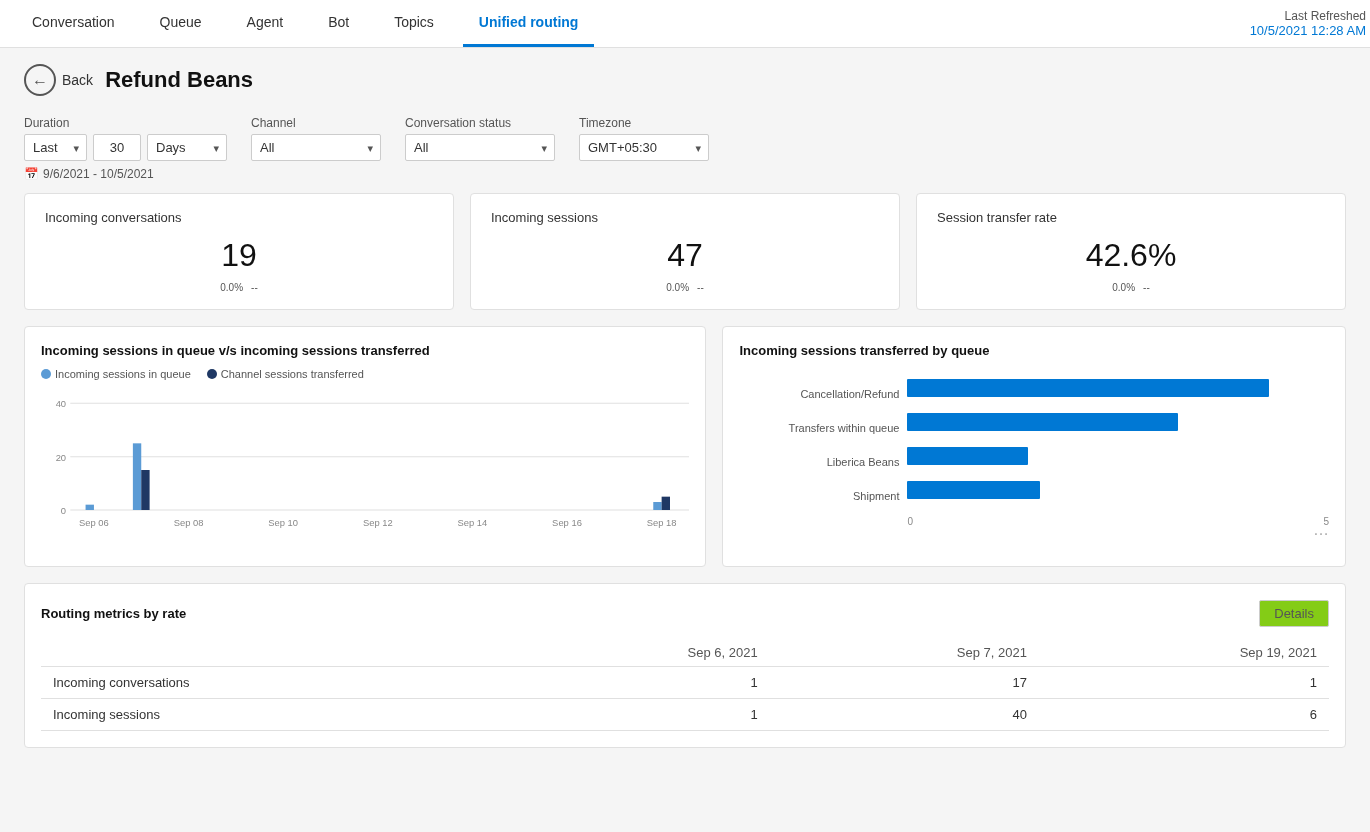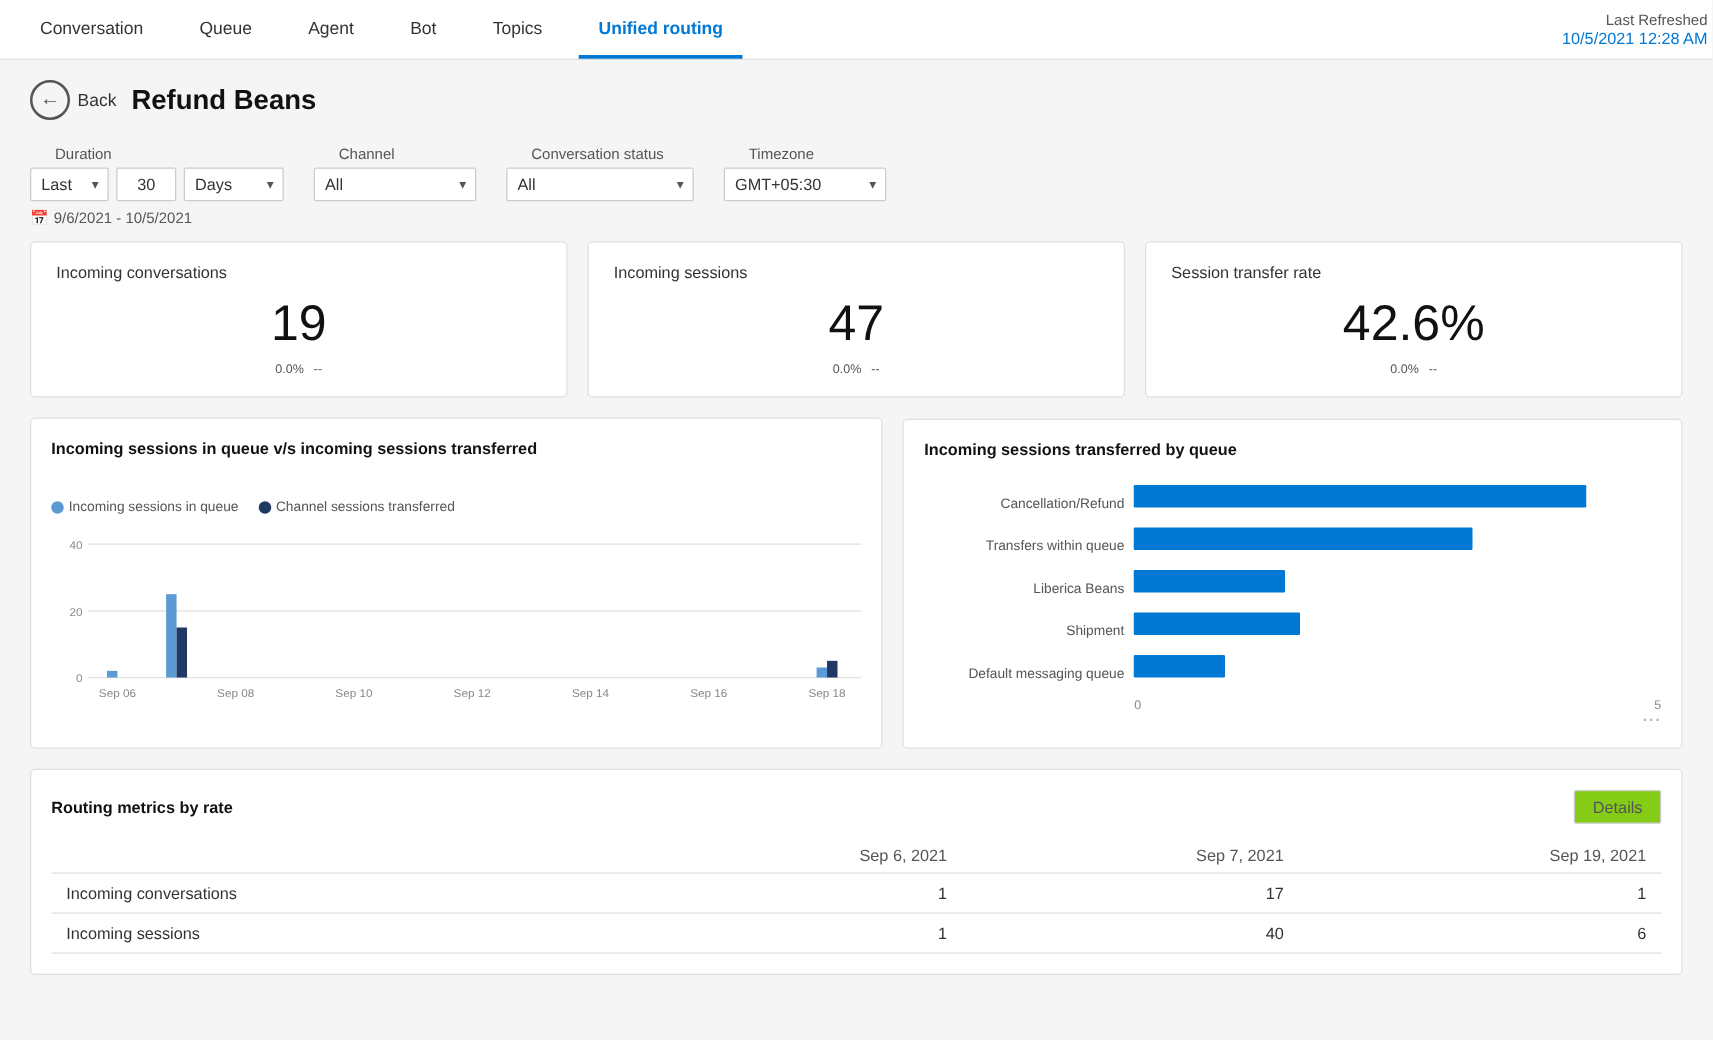--- a/index.html
+++ b/index.html
@@ -104,7 +104,6 @@
     .filter-label {
       font-size: 12px;
       color: #555;
-      margin-left: 20px;
     }
     .filter-controls {
       display: flex;

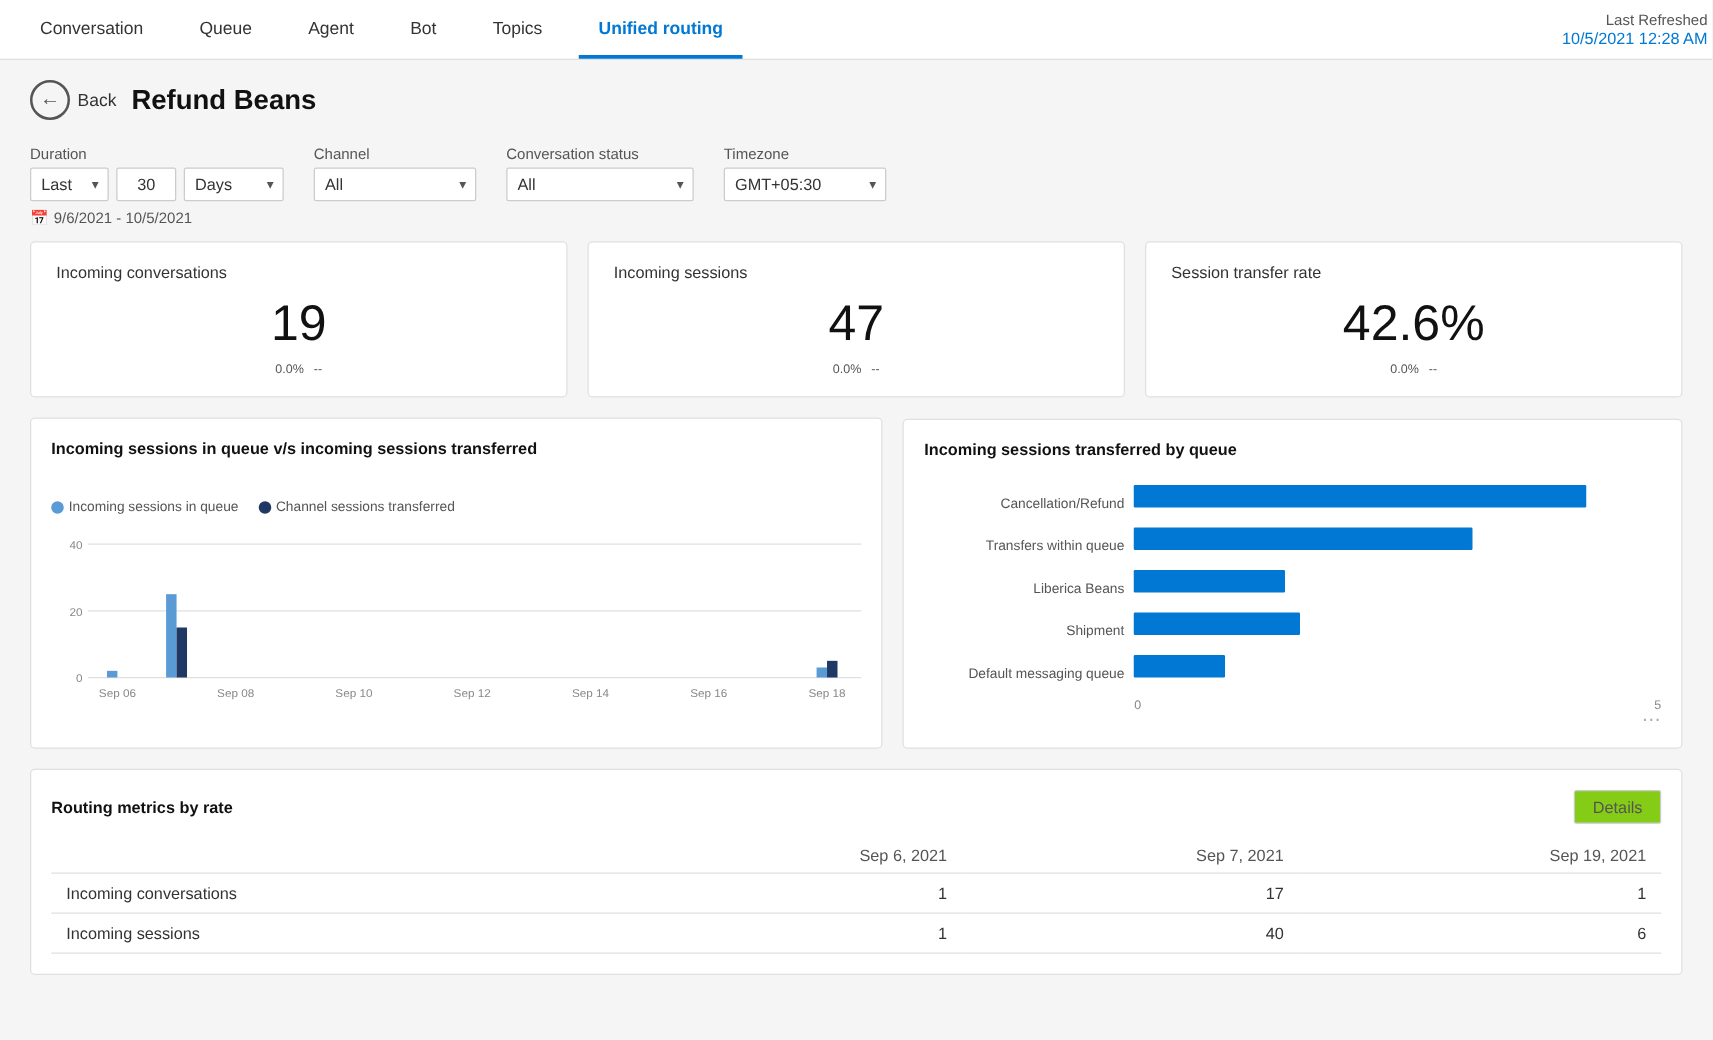--- a/index.html
+++ b/index.html
@@ -174,7 +174,7 @@
       margin-bottom: 12px;
     }
     .kpi-value {
-      font-size: 40px;
+      font-size: 32px;
       font-weight: 300;
       color: #111;
       margin-bottom: 8px;

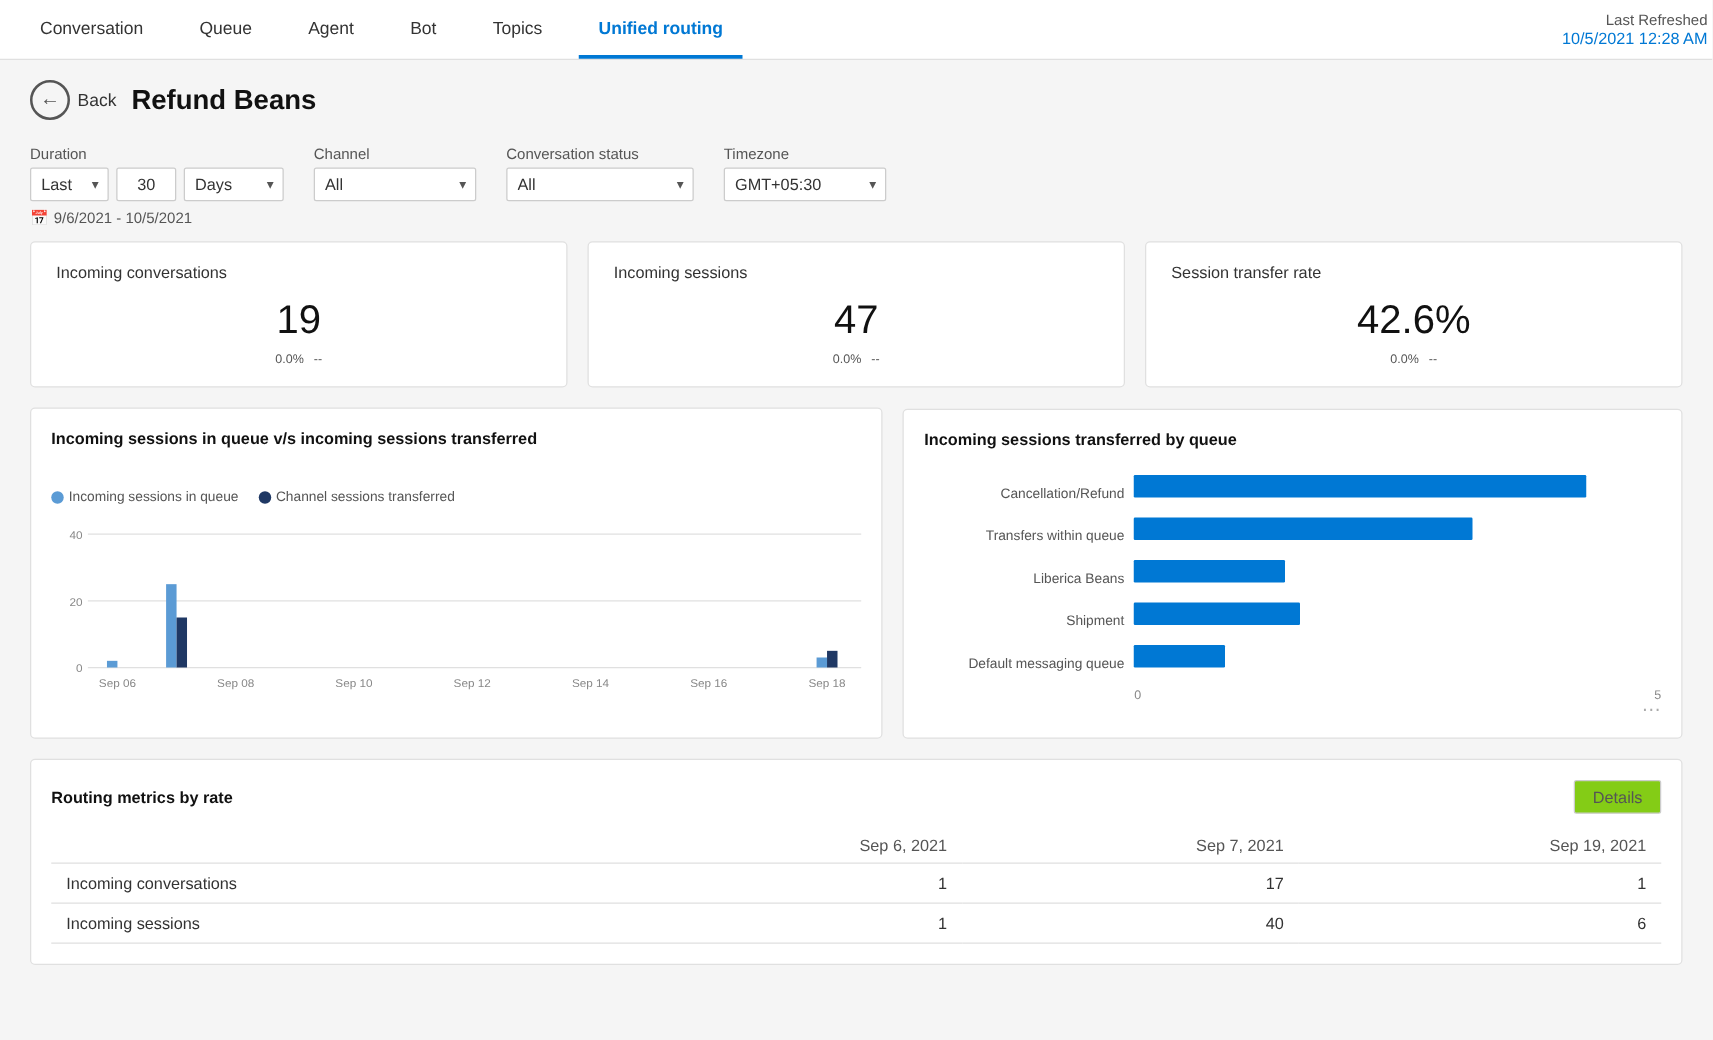--- a/index.html
+++ b/index.html
@@ -193,7 +193,6 @@
       display: flex;
       gap: 16px;
       margin-bottom: 16px;
-      align-items: center;
     }
     .chart-panel {
       background: #fff;

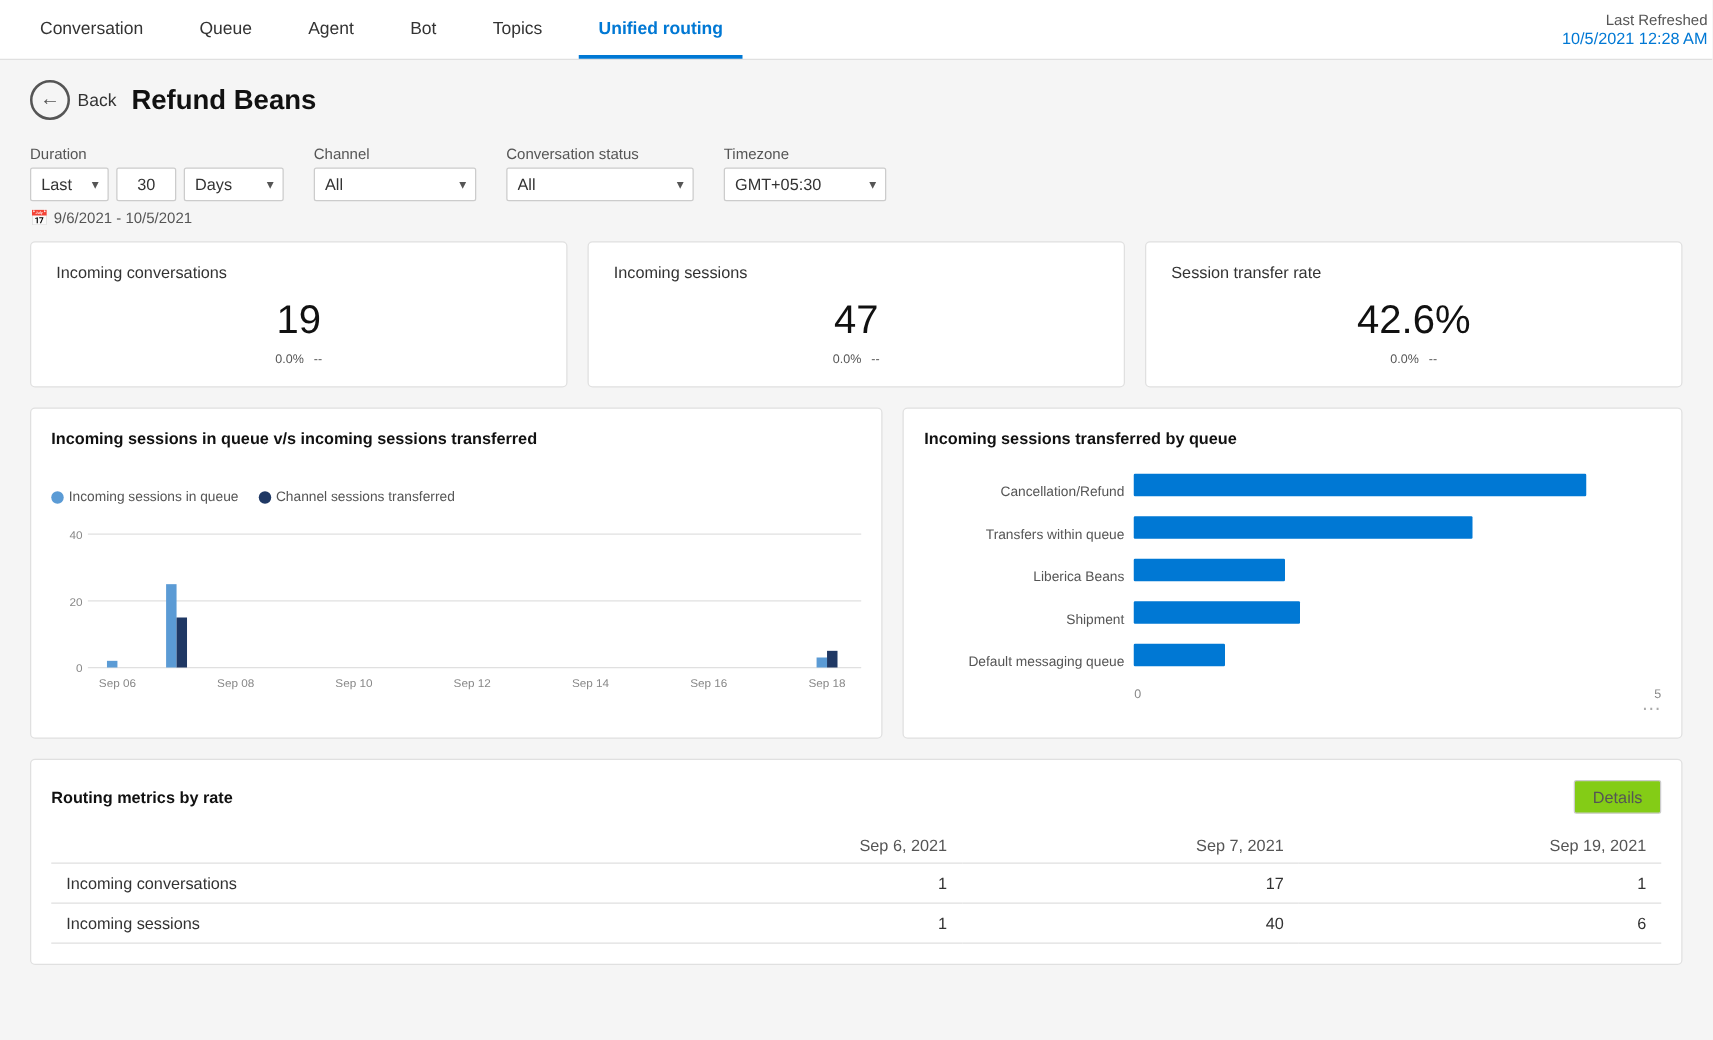--- a/index.html
+++ b/index.html
@@ -230,7 +230,6 @@
     .legend-item {
       display: flex;
       align-items: center;
-      margin-top: 24px;
     }
 
     

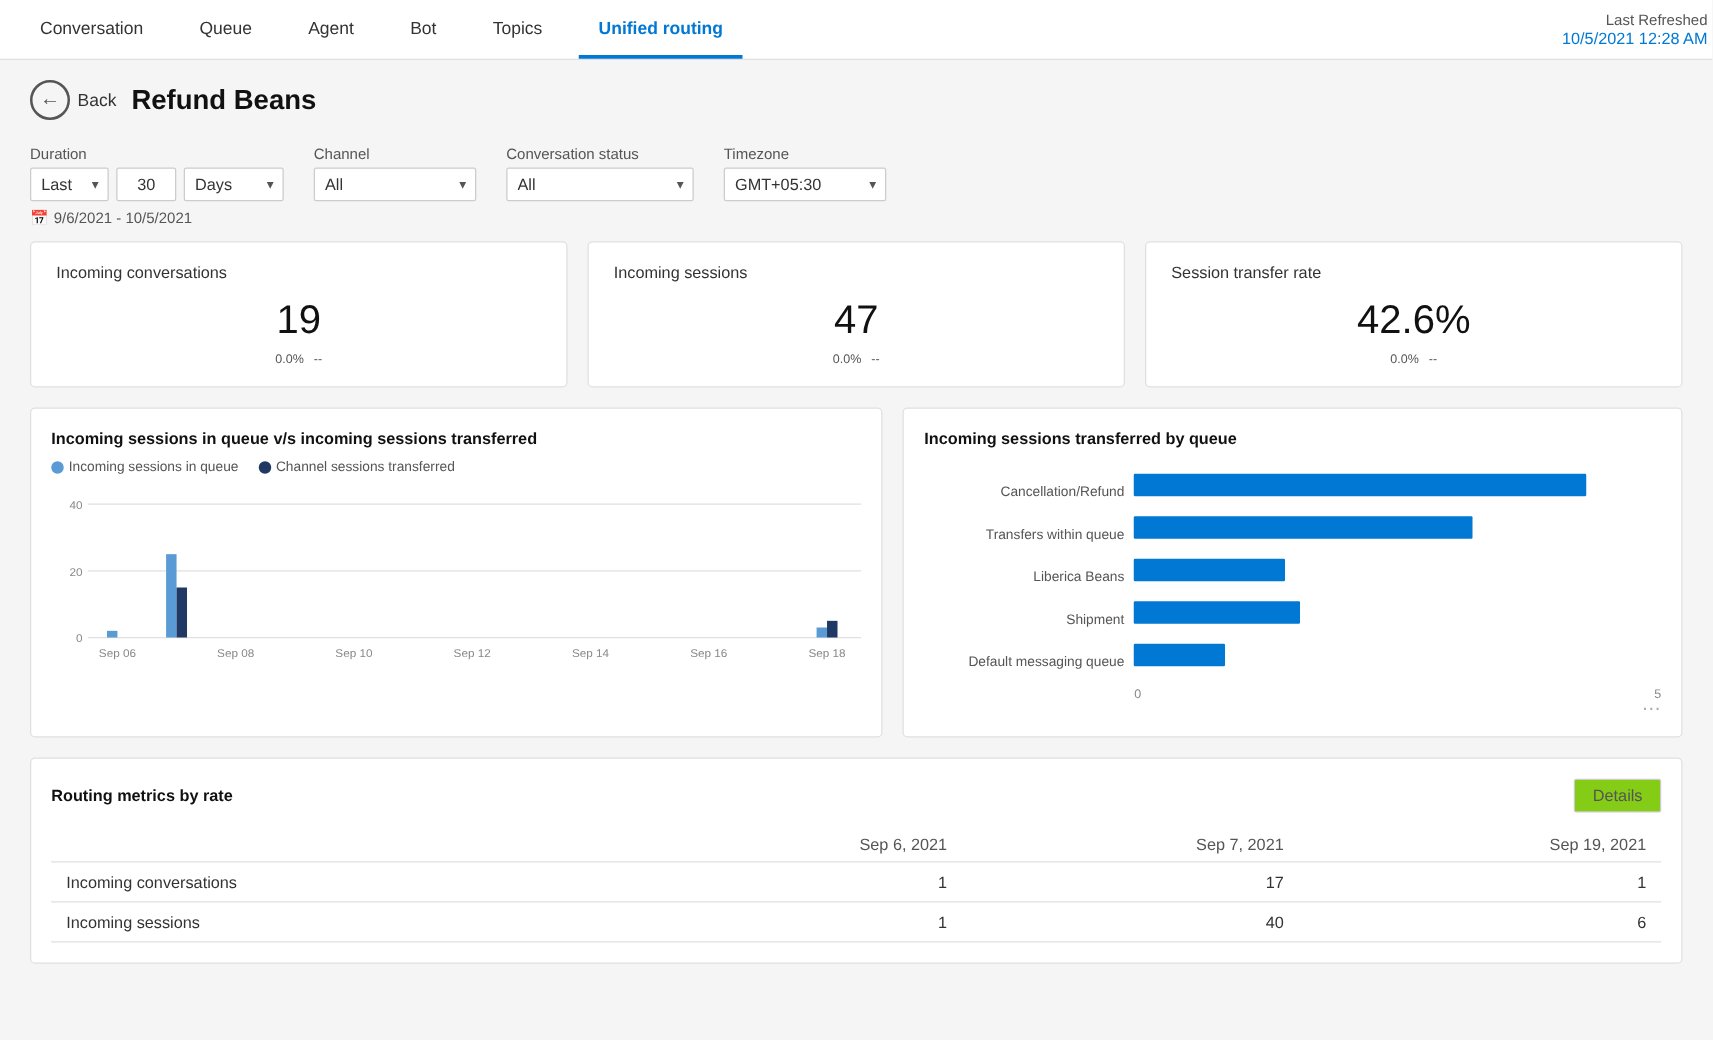--- a/index.html
+++ b/index.html
@@ -509,12 +509,6 @@
       <div class="h-bar-fill" style="width:31.428571428571434%"></div>
     </div>
   </div>
-          <div class="h-bar-row">
-    <div class="h-bar-label">Default messaging queue</div>
-    <div class="h-bar-track">
-      <div class="h-bar-fill" style="width:17.142857142857142%"></div>
-    </div>
-  </div>
           <div class="h-bar-axis">
             <span>0</span>
             <span>5</span>

